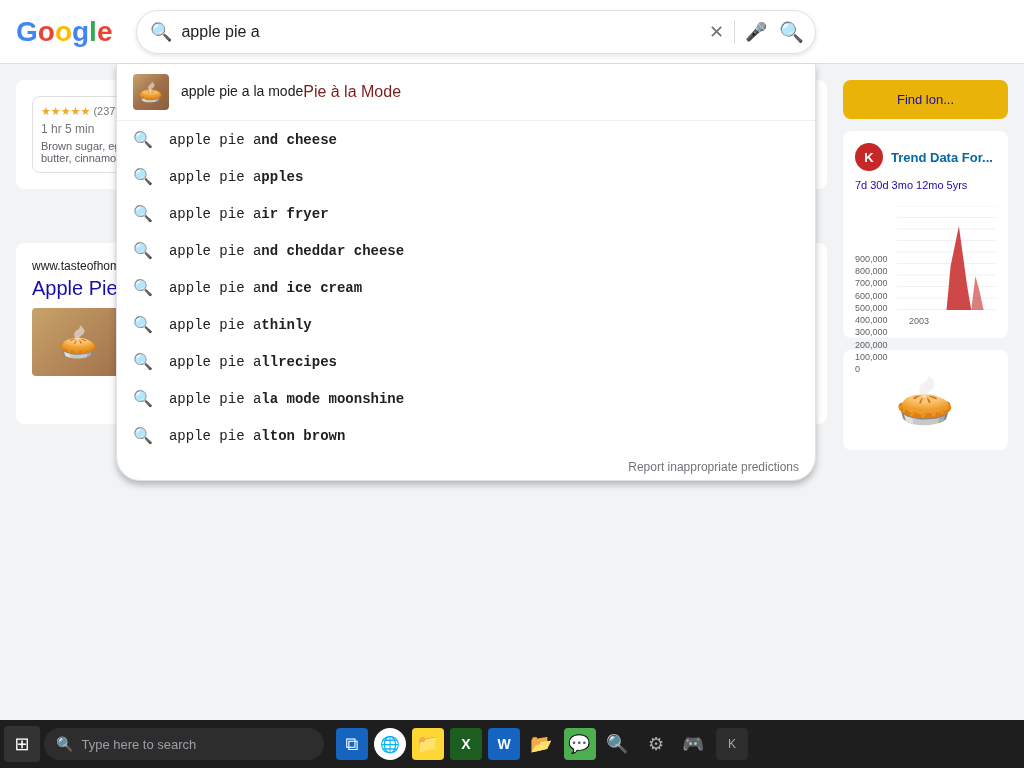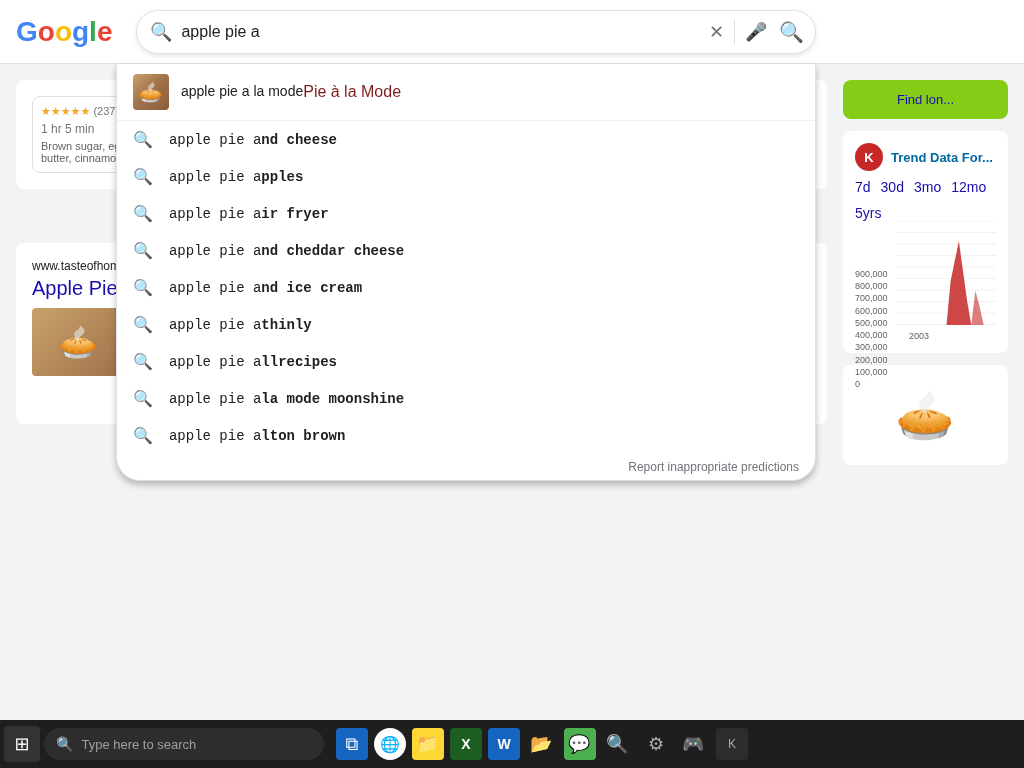--- a/index.html
+++ b/index.html
@@ -343,7 +343,7 @@
     }
 
     .find-long-box {
-      background: #84cc16;
+      background: #eab308;
       border-radius: 8px;
       padding: 12px;
       margin-bottom: 12px;

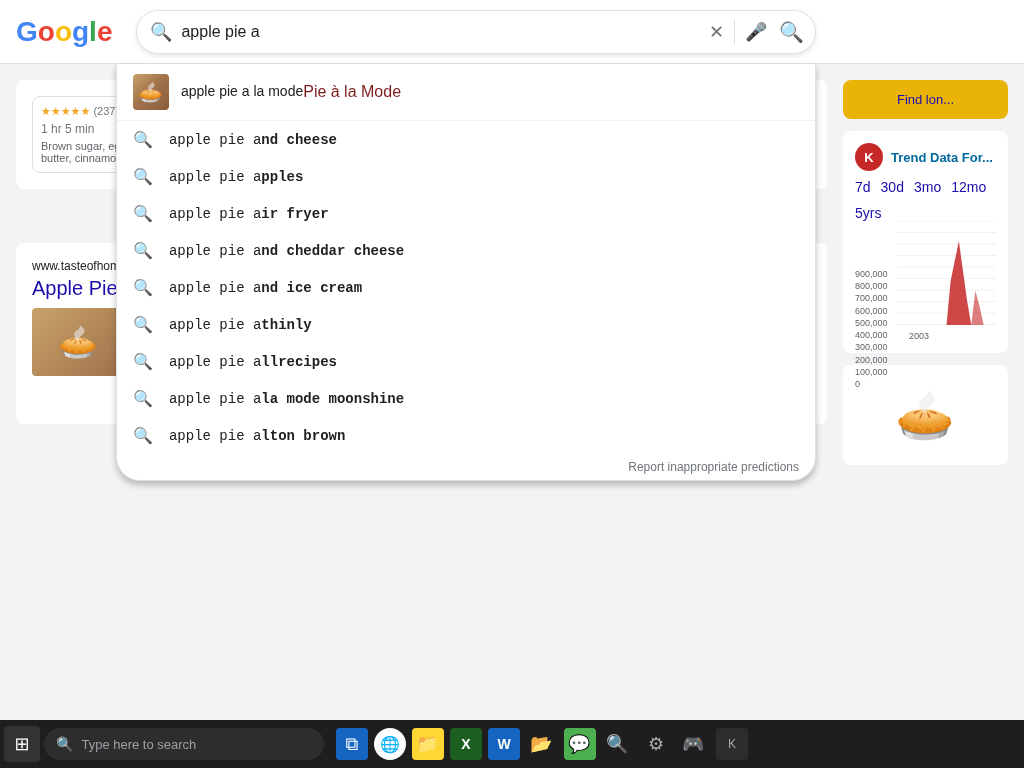--- a/index.html
+++ b/index.html
@@ -389,10 +389,10 @@
 
     .trend-tabs {
       display: flex;
-      gap: 10px;
-      font-size: 14px;
+      gap: 3px;
+      font-size: 11px;
       color: #1a0dab;
-      margin-bottom: 0;
+      margin-bottom: 15px;
       flex-wrap: wrap;
     }
 

